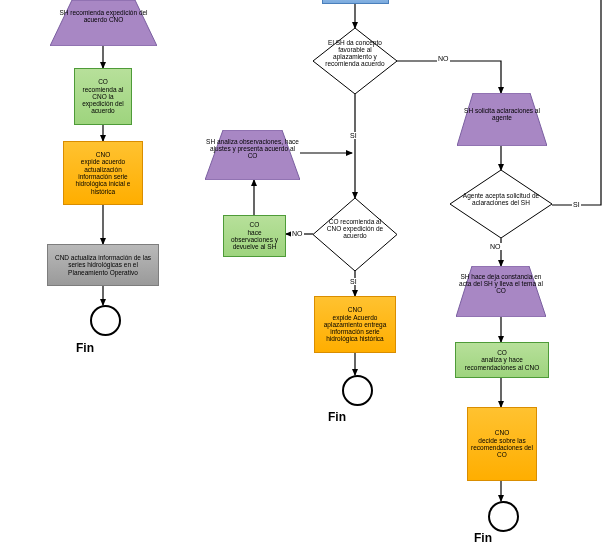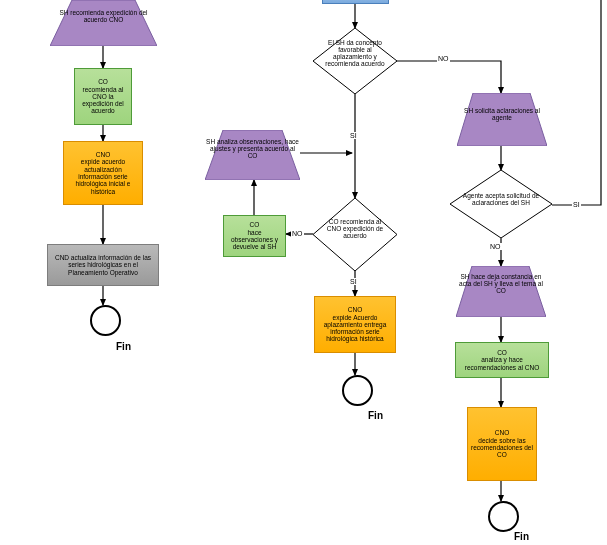--- a/index.html
+++ b/index.html
@@ -26,7 +26,7 @@
   .diamond .txt{position:relative;z-index:2;width:72%;margin:0 auto;display:block;text-align:center;}
 
   .terminator{position:absolute;border:2px solid #000;border-radius:50%;background:#fff;}
-  .endlabel{position:absolute;font-weight:bold;font-size:10px;color:#000;text-align:right;}
+  .endlabel{position:absolute;font-weight:bold;font-size:12px;color:#000;text-align:left;}
 
   .edgelabel{position:absolute;font-size:7px;color:#000;background:#fff;
              padding:0 1px;line-height:1;}

